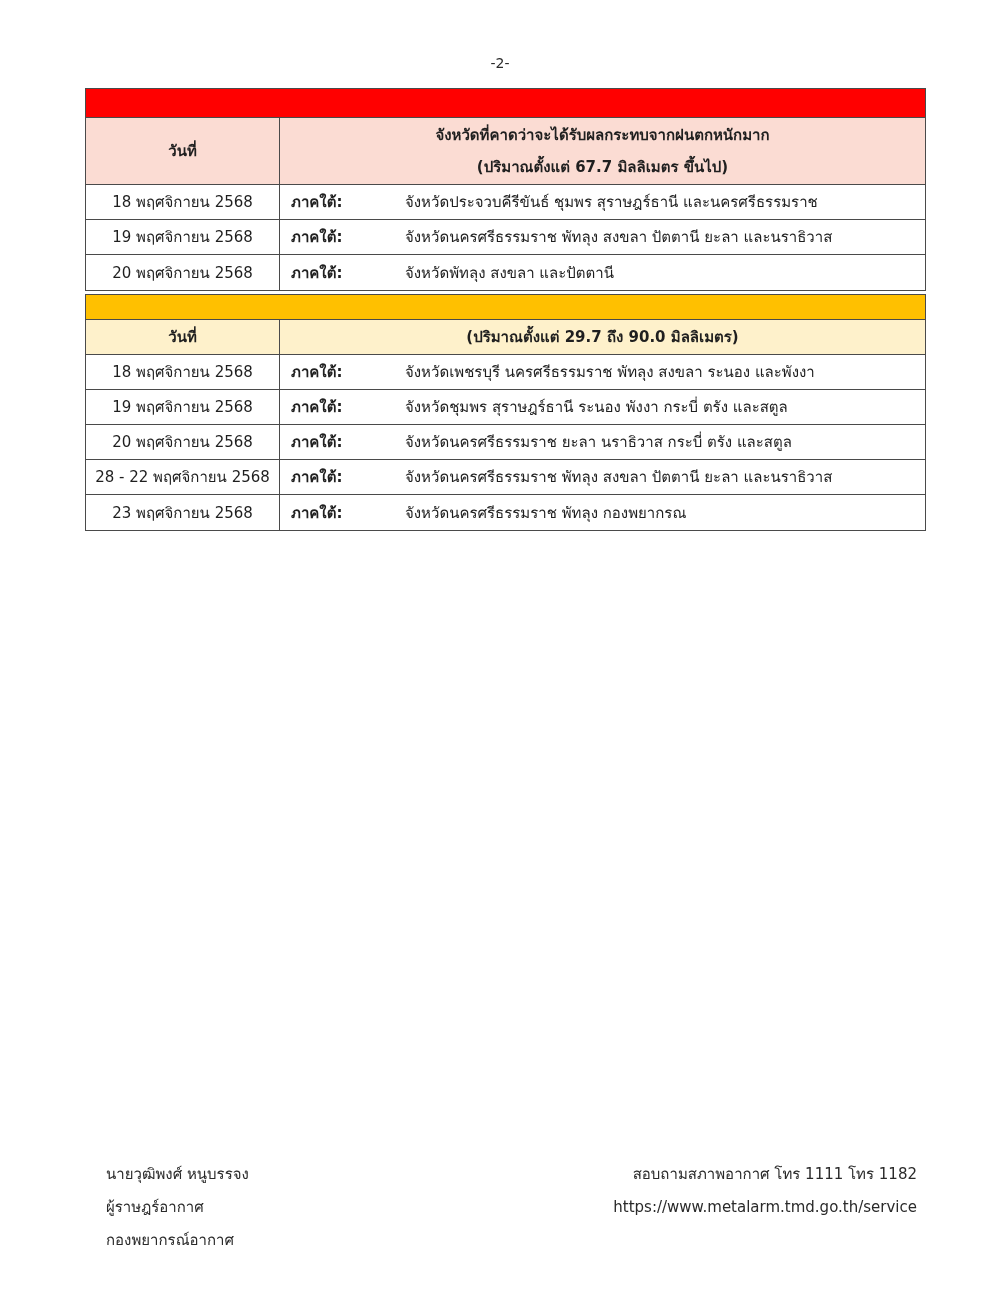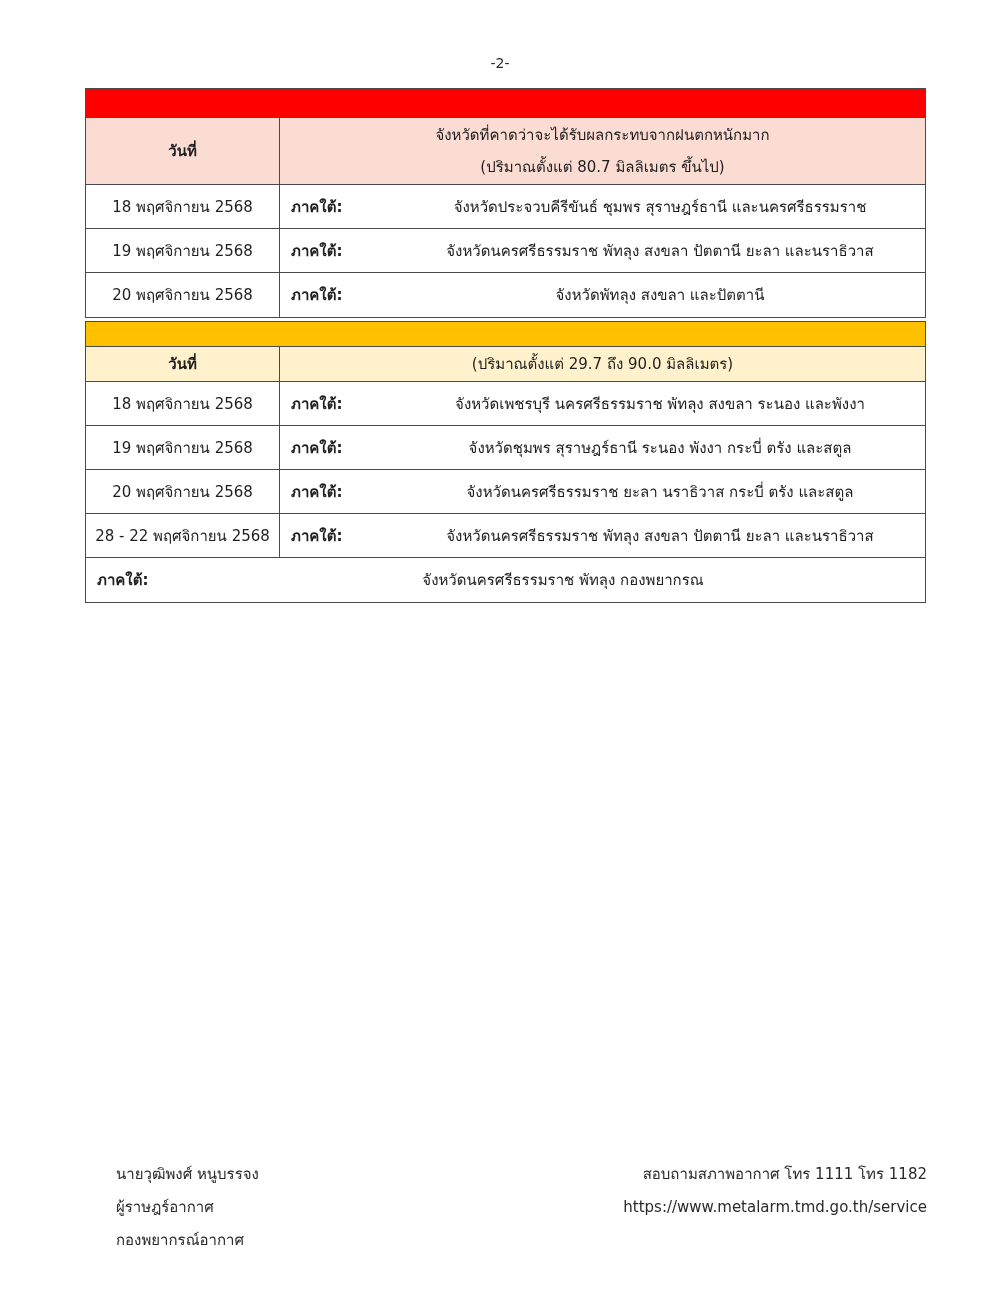--- a/index.html
+++ b/index.html
@@ -32,7 +32,7 @@
   }
   .col-main { flex: 1 1 auto; min-width: 0; }
   .header-row .col-main {
-    text-align: center; font-weight: normal; padding: 1px 0;
+    text-align: center; font-weight: bold; padding: 1px 0;
   }
   .header-row .col-date { font-weight: bold; }
   .title-line { line-height: 32px; }

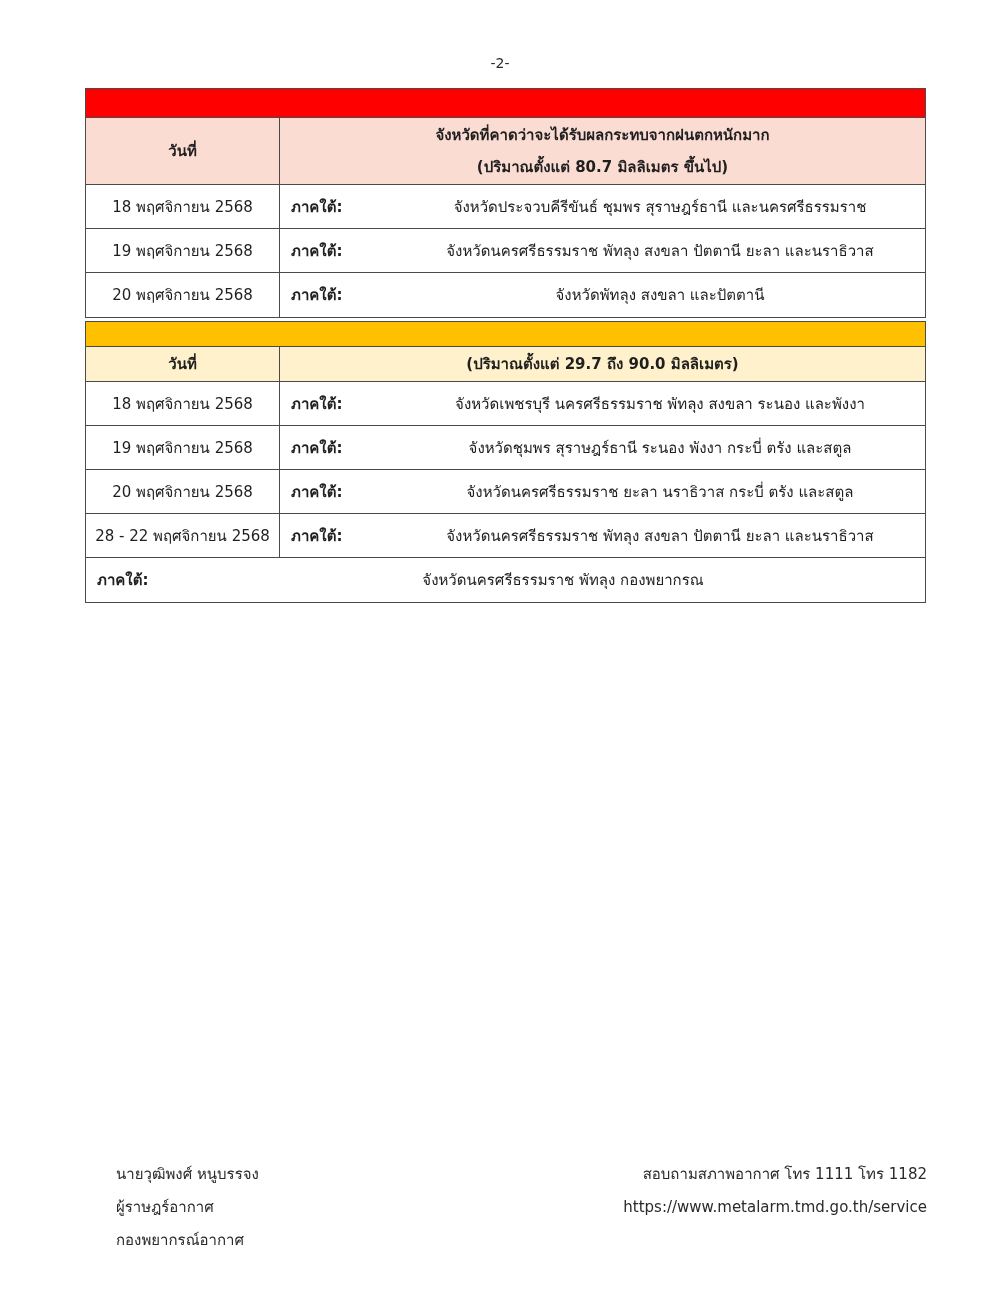--- a/index.html
+++ b/index.html
@@ -69,7 +69,7 @@
       <div class="col-date">วันที่</div>
       <div class="col-main">
         <div class="title-line">จังหวัดที่คาดว่าจะได้รับผลกระทบจากฝนตกหนักมาก</div>
-        <div class="title-line">(ปริมาณตั้งแต่ 80.7 มิลลิเมตร ขึ้นไป)</div>
+        <div class="title-line">(ปริมาณตั้งแต่ 67.7 มิลลิเมตร ขึ้นไป)</div>
       </div>
     </div>
     <div class="row data-row">

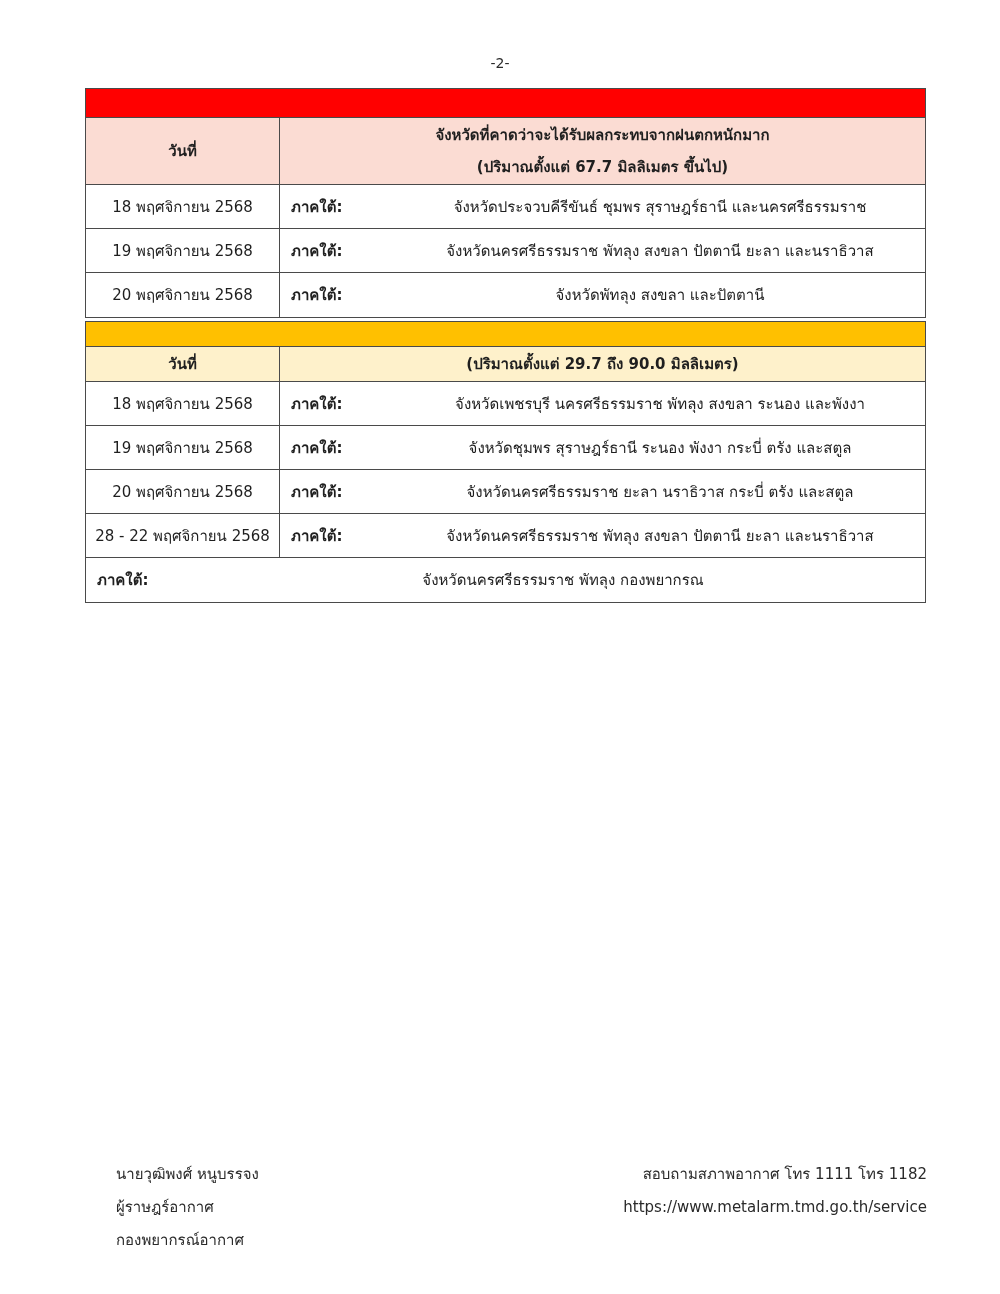--- a/index.html
+++ b/index.html
@@ -36,7 +36,7 @@
   }
   .header-row .col-date { font-weight: bold; }
   .title-line { line-height: 32px; }
-  .data-row { height: 44px; }
+  .data-row { height: 35px; }
   .data-row .cell {
     display: flex; align-items: center; height: 100%;
   }

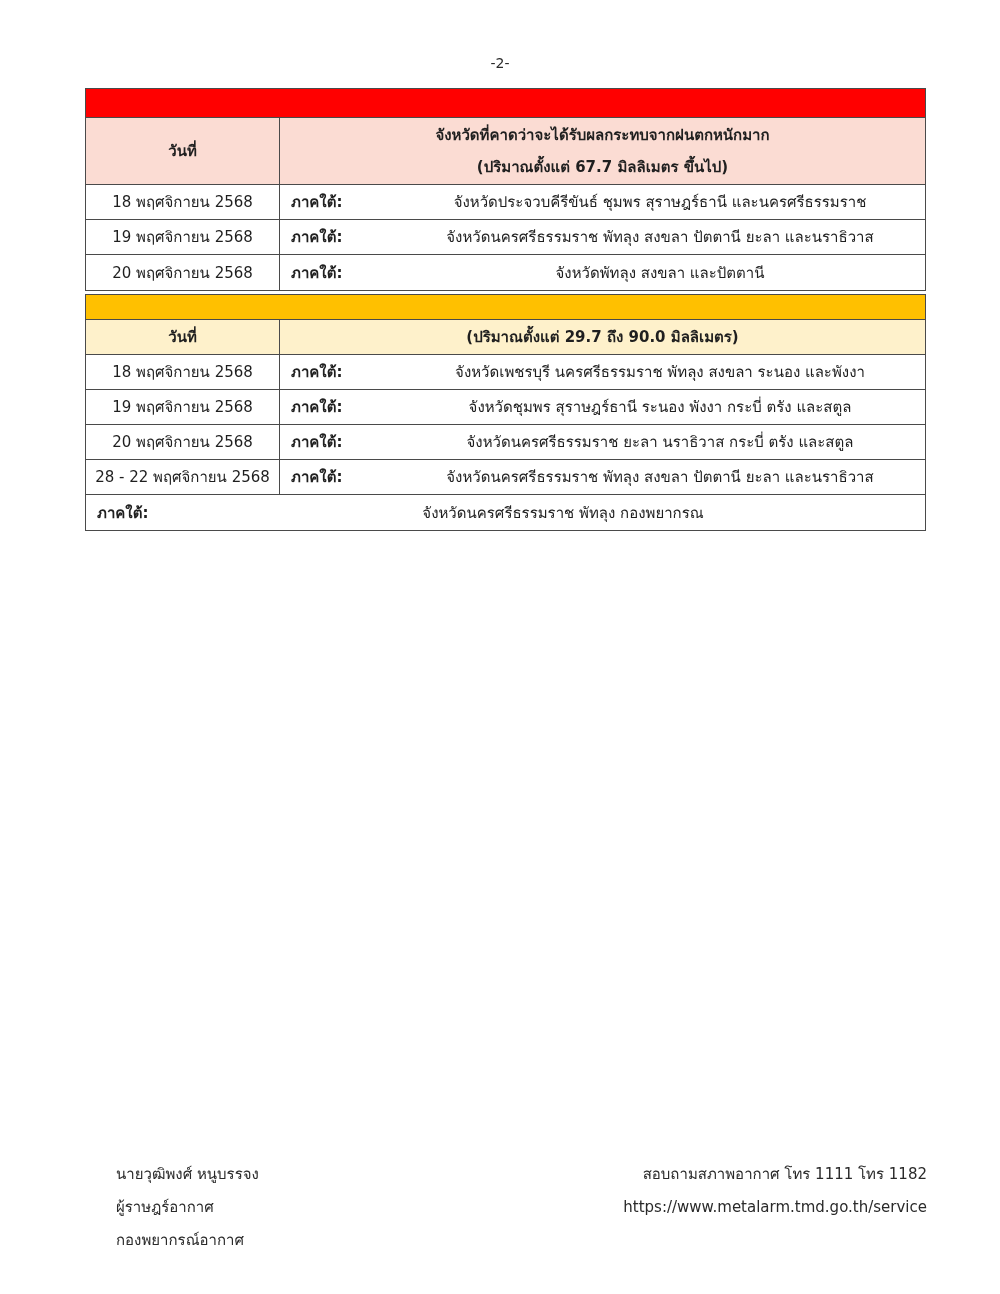--- a/index.html
+++ b/index.html
@@ -45,7 +45,7 @@
     white-space: nowrap;
   }
   .provinces {
-    flex: 1 1 auto; text-align: center; padding-right: 10px;
+    flex: 1 1 auto; text-align: left; padding-right: 10px;
     white-space: nowrap; overflow: hidden;
   }
   .table-gap { height: 3px; }

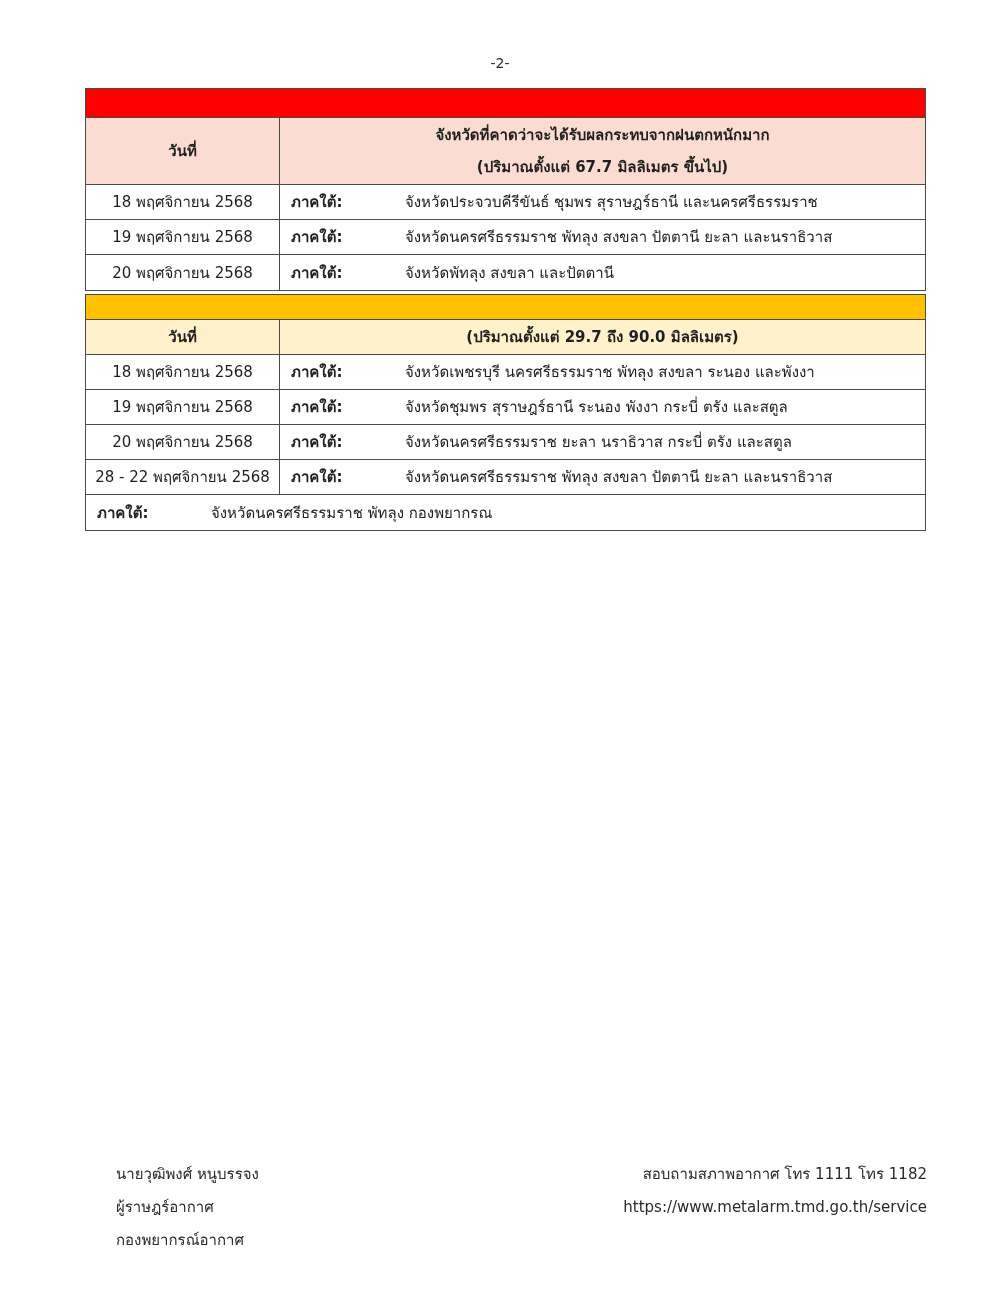--- a/index.html
+++ b/index.html
@@ -134,6 +134,7 @@
       </div>
     </div>
     <div class="row data-row">
+      <div class="col-date">23 พฤศจิกายน 2568</div>
       <div class="col-main cell">
         <span class="region-label">ภาคใต้:</span>
         <span class="provinces">จังหวัดนครศรีธรรมราช พัทลุง กองพยากรณ</span>

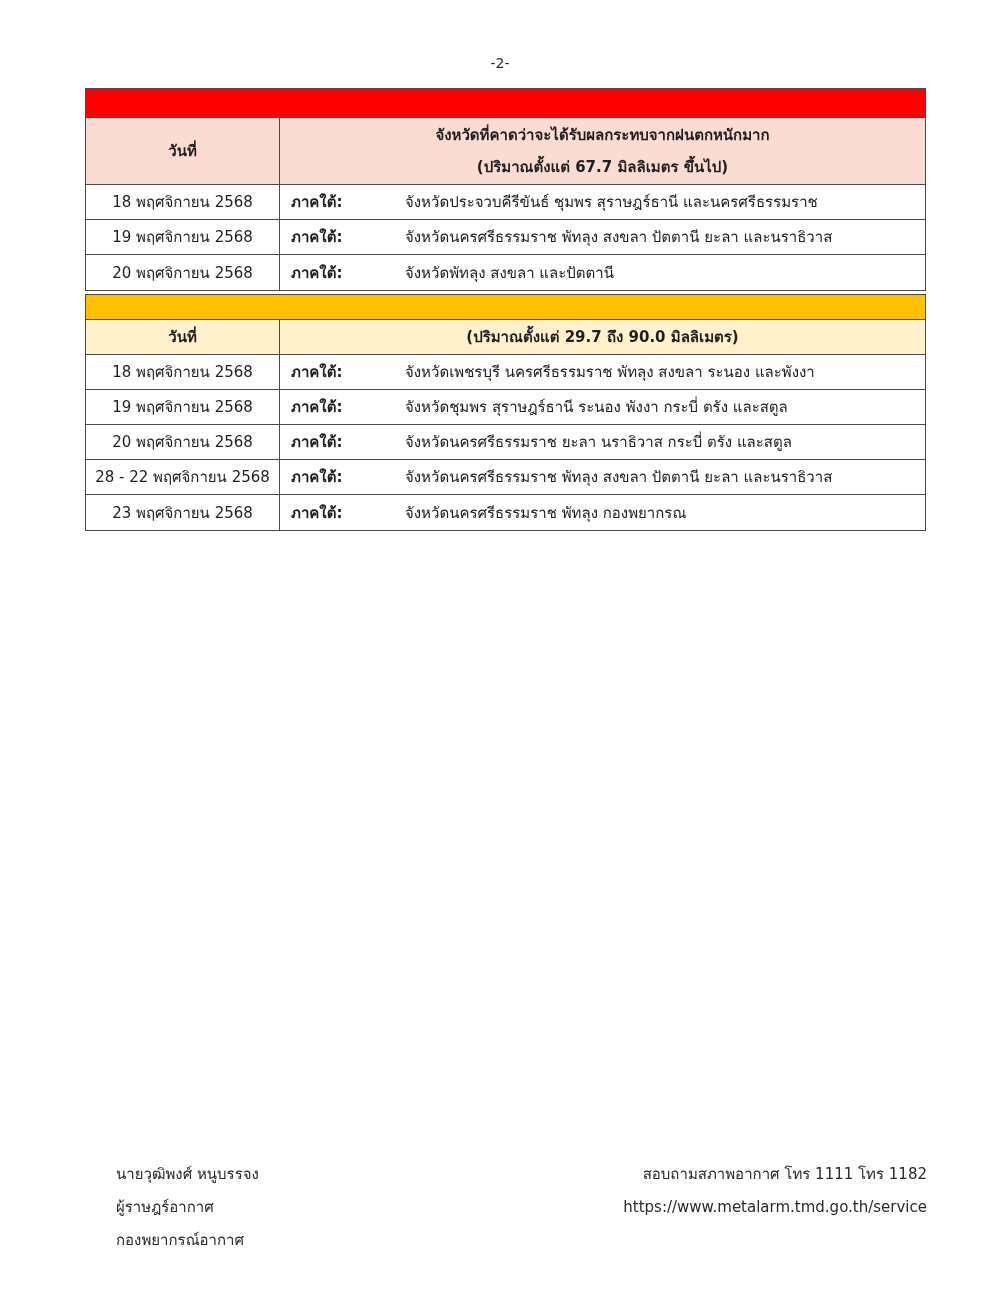--- a/index.html
+++ b/index.html
@@ -50,7 +50,7 @@
   }
   .table-gap { height: 3px; }
   .footer {
-    position: absolute; top: 1158px; left: 116px; width: 811px;
+    position: absolute; top: 1158px; left: 106px; width: 811px;
     display: flex; justify-content: space-between;
     font-size: 15px; line-height: 33px; color: #2a2a2a;
   }

